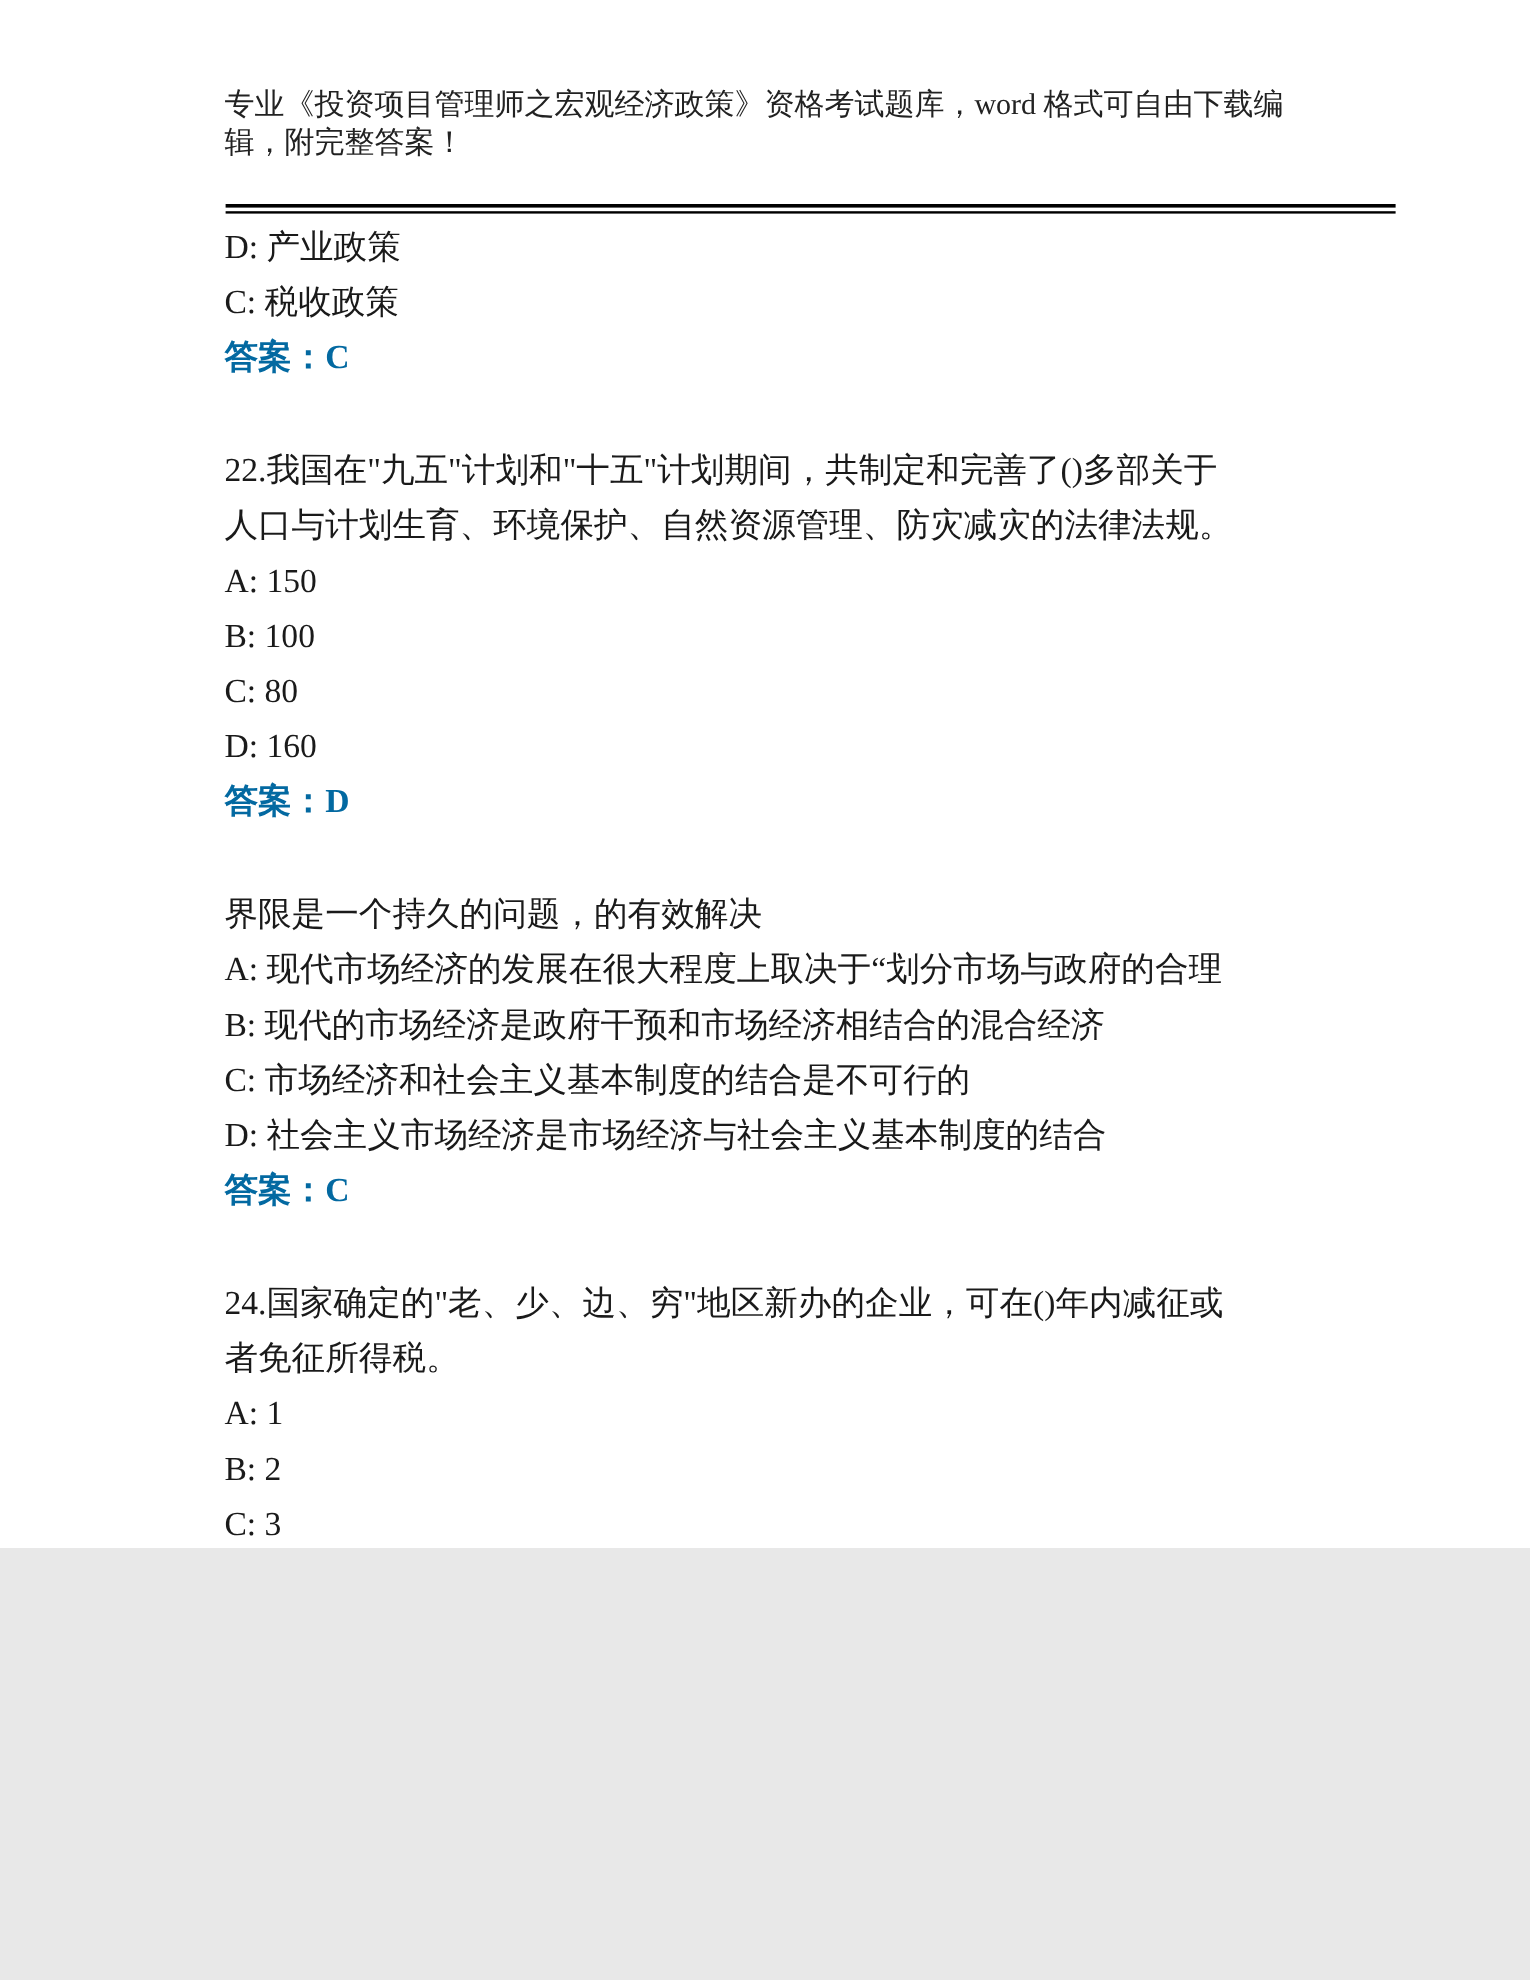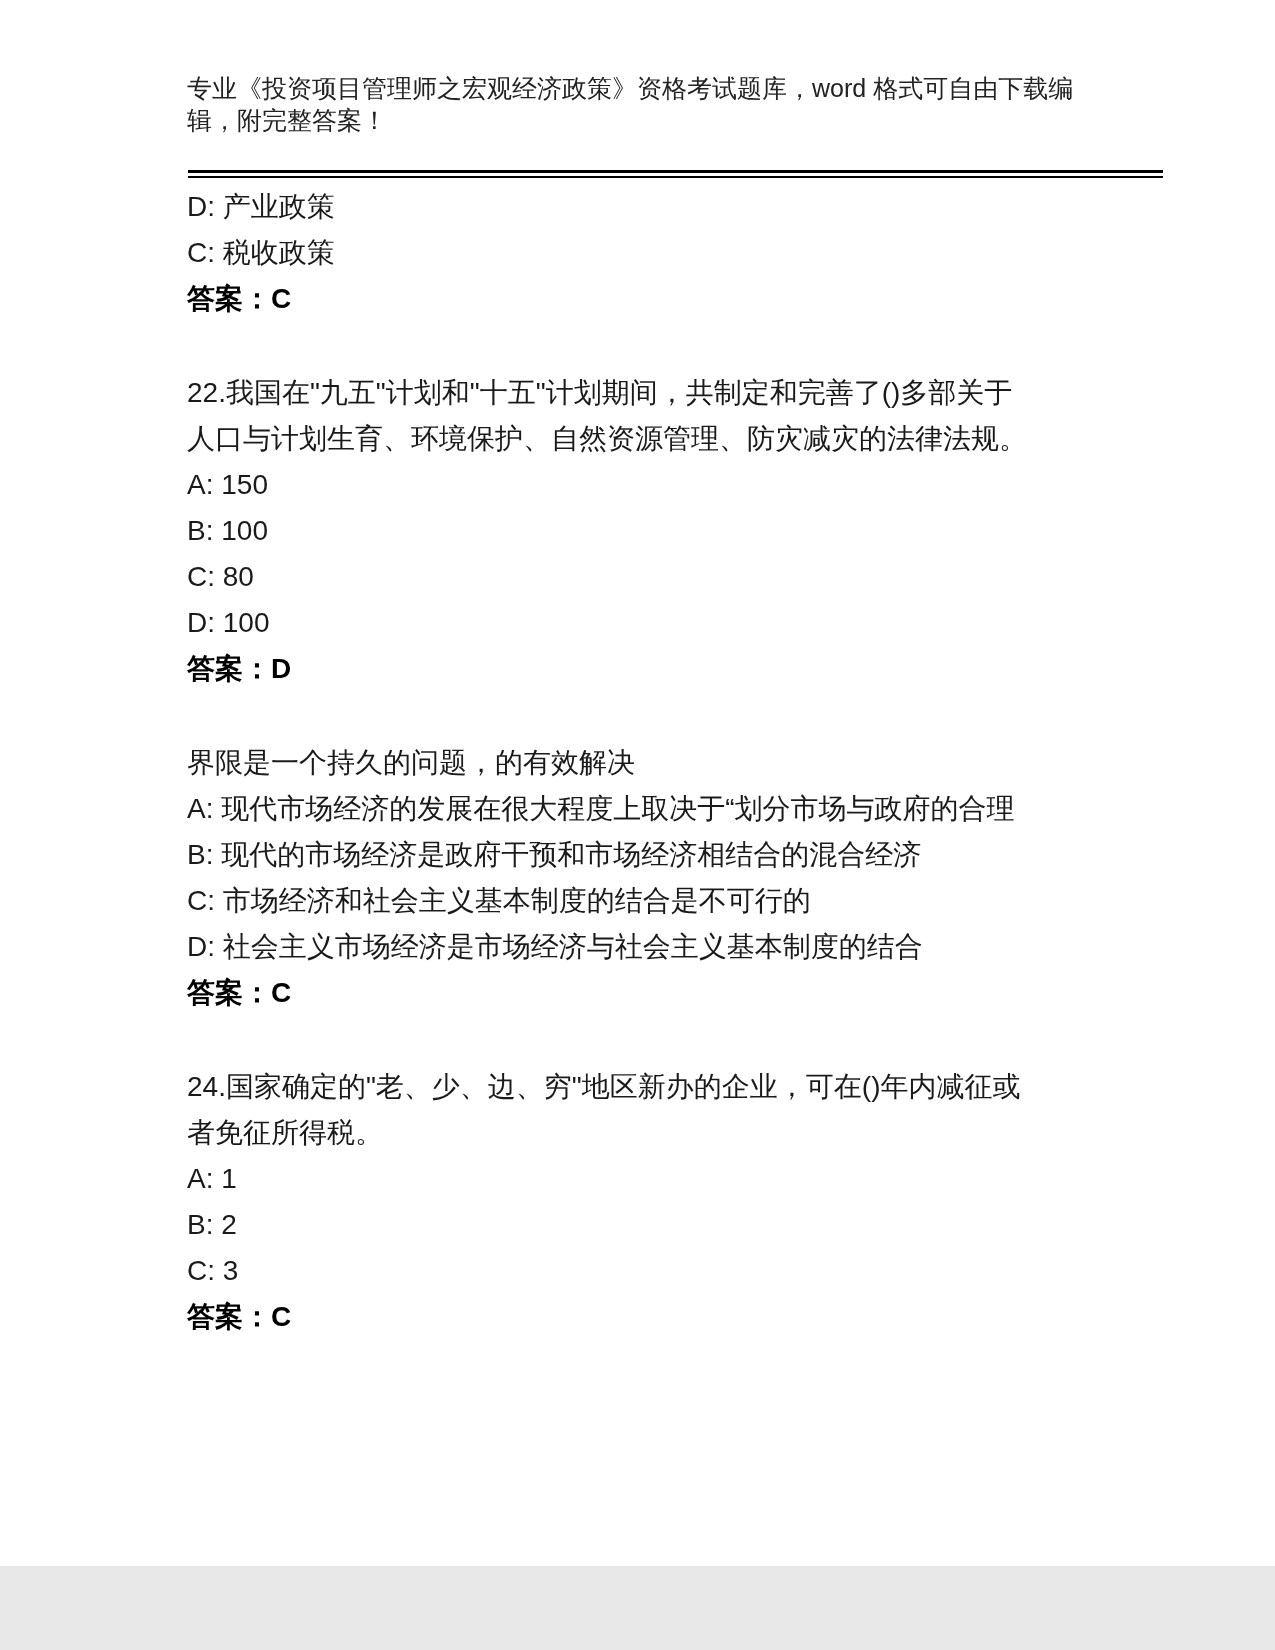--- a/index.html
+++ b/index.html
@@ -10,12 +10,12 @@
   .page {
     position: relative;
     width: 1275px;
-    height: 1566px;
+    height: 1290px;
     margin: 0 auto;
     background: #ffffff;
     overflow: hidden;
     color: #1a1a1a;
-    font-family: Liberation Sans, sans-serif;
+    font-family: Liberation Serif, serif;
   }
   .page-header {
     padding: 72px 100px 0 187px;

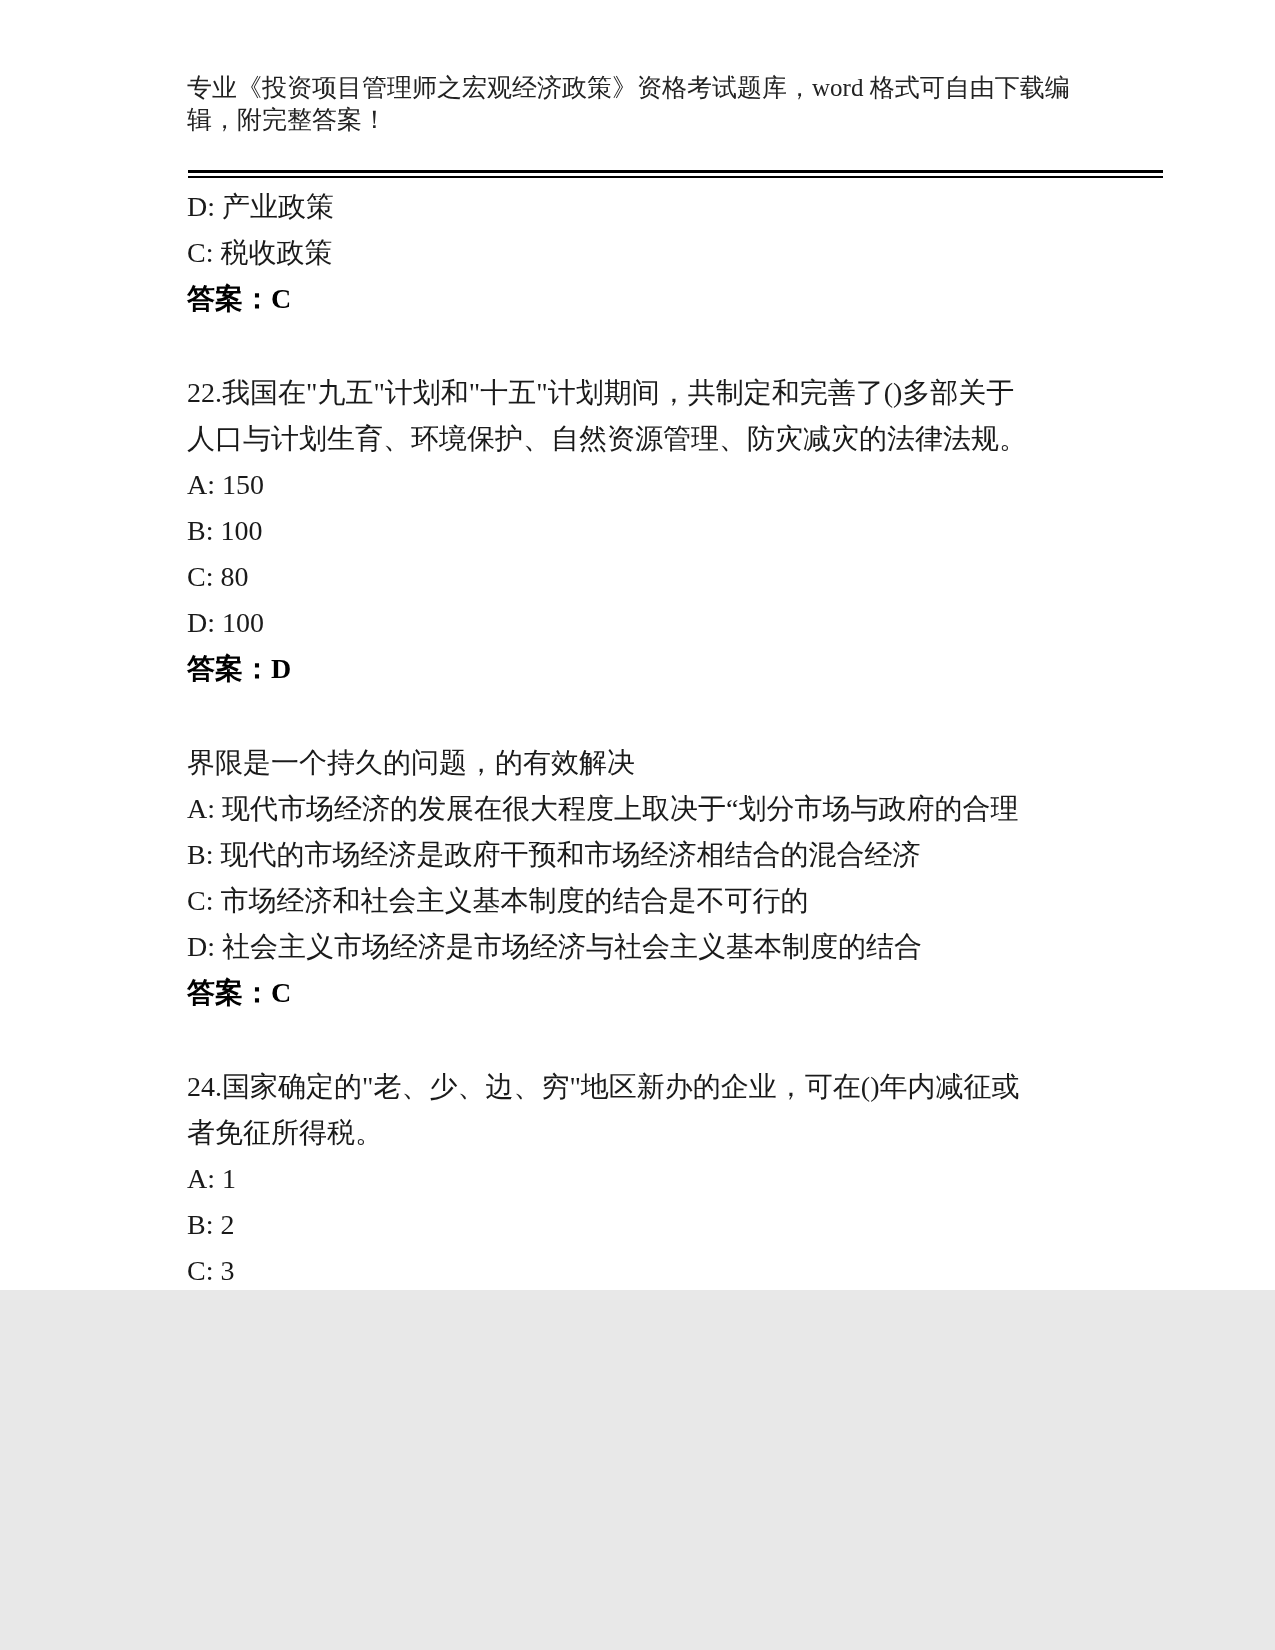--- a/index.html
+++ b/index.html
@@ -49,7 +49,7 @@
   }
   .answer-line {
     font-weight: 700;
-    color: #000000;
+    color: #0369a1;
   }
 </style>
 </head>

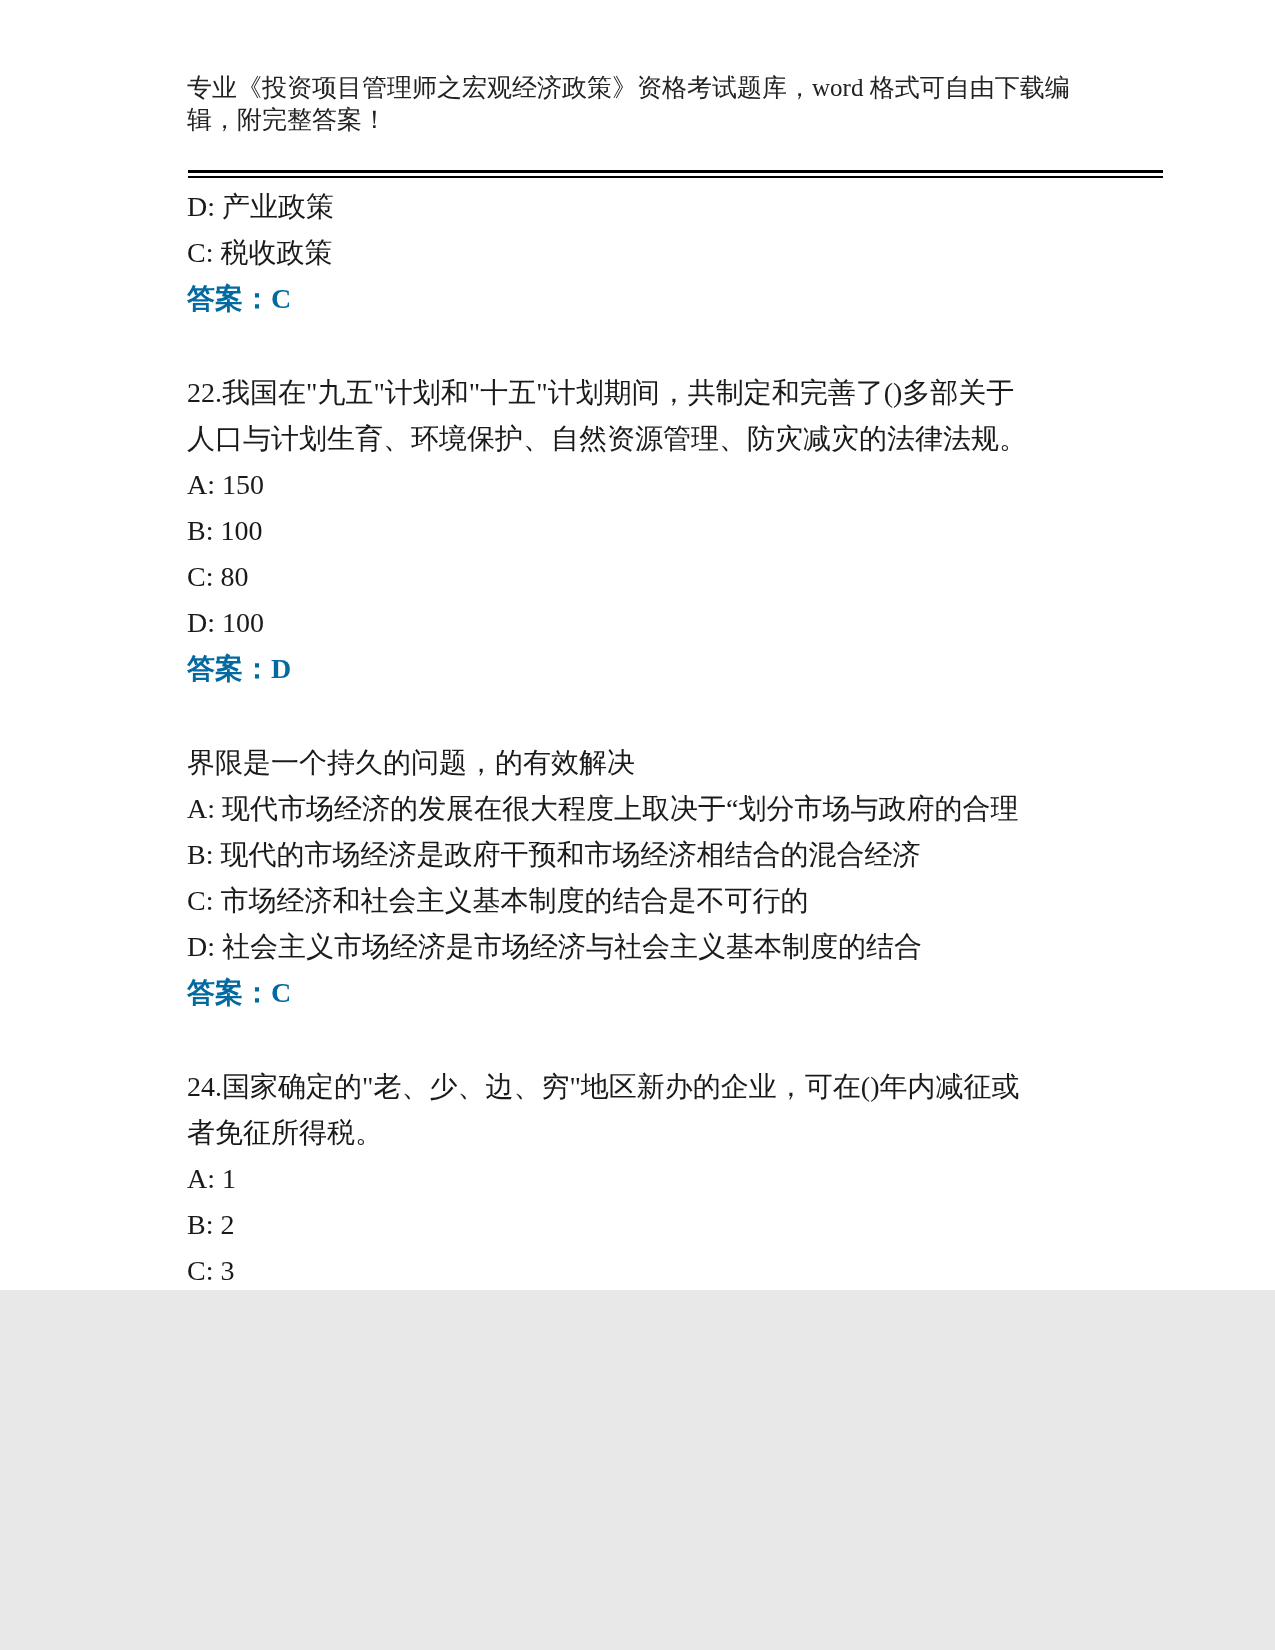--- a/index.html
+++ b/index.html
@@ -77,7 +77,7 @@
         <p class="line">A: 150</p>
         <p class="line">B: 100</p>
         <p class="line">C: 80</p>
-        <p class="line">D: 100</p>
+        <p class="line">D: 160</p>
         <p class="line answer-line">答案：D</p>
       </div>
       <div class="question-block">

